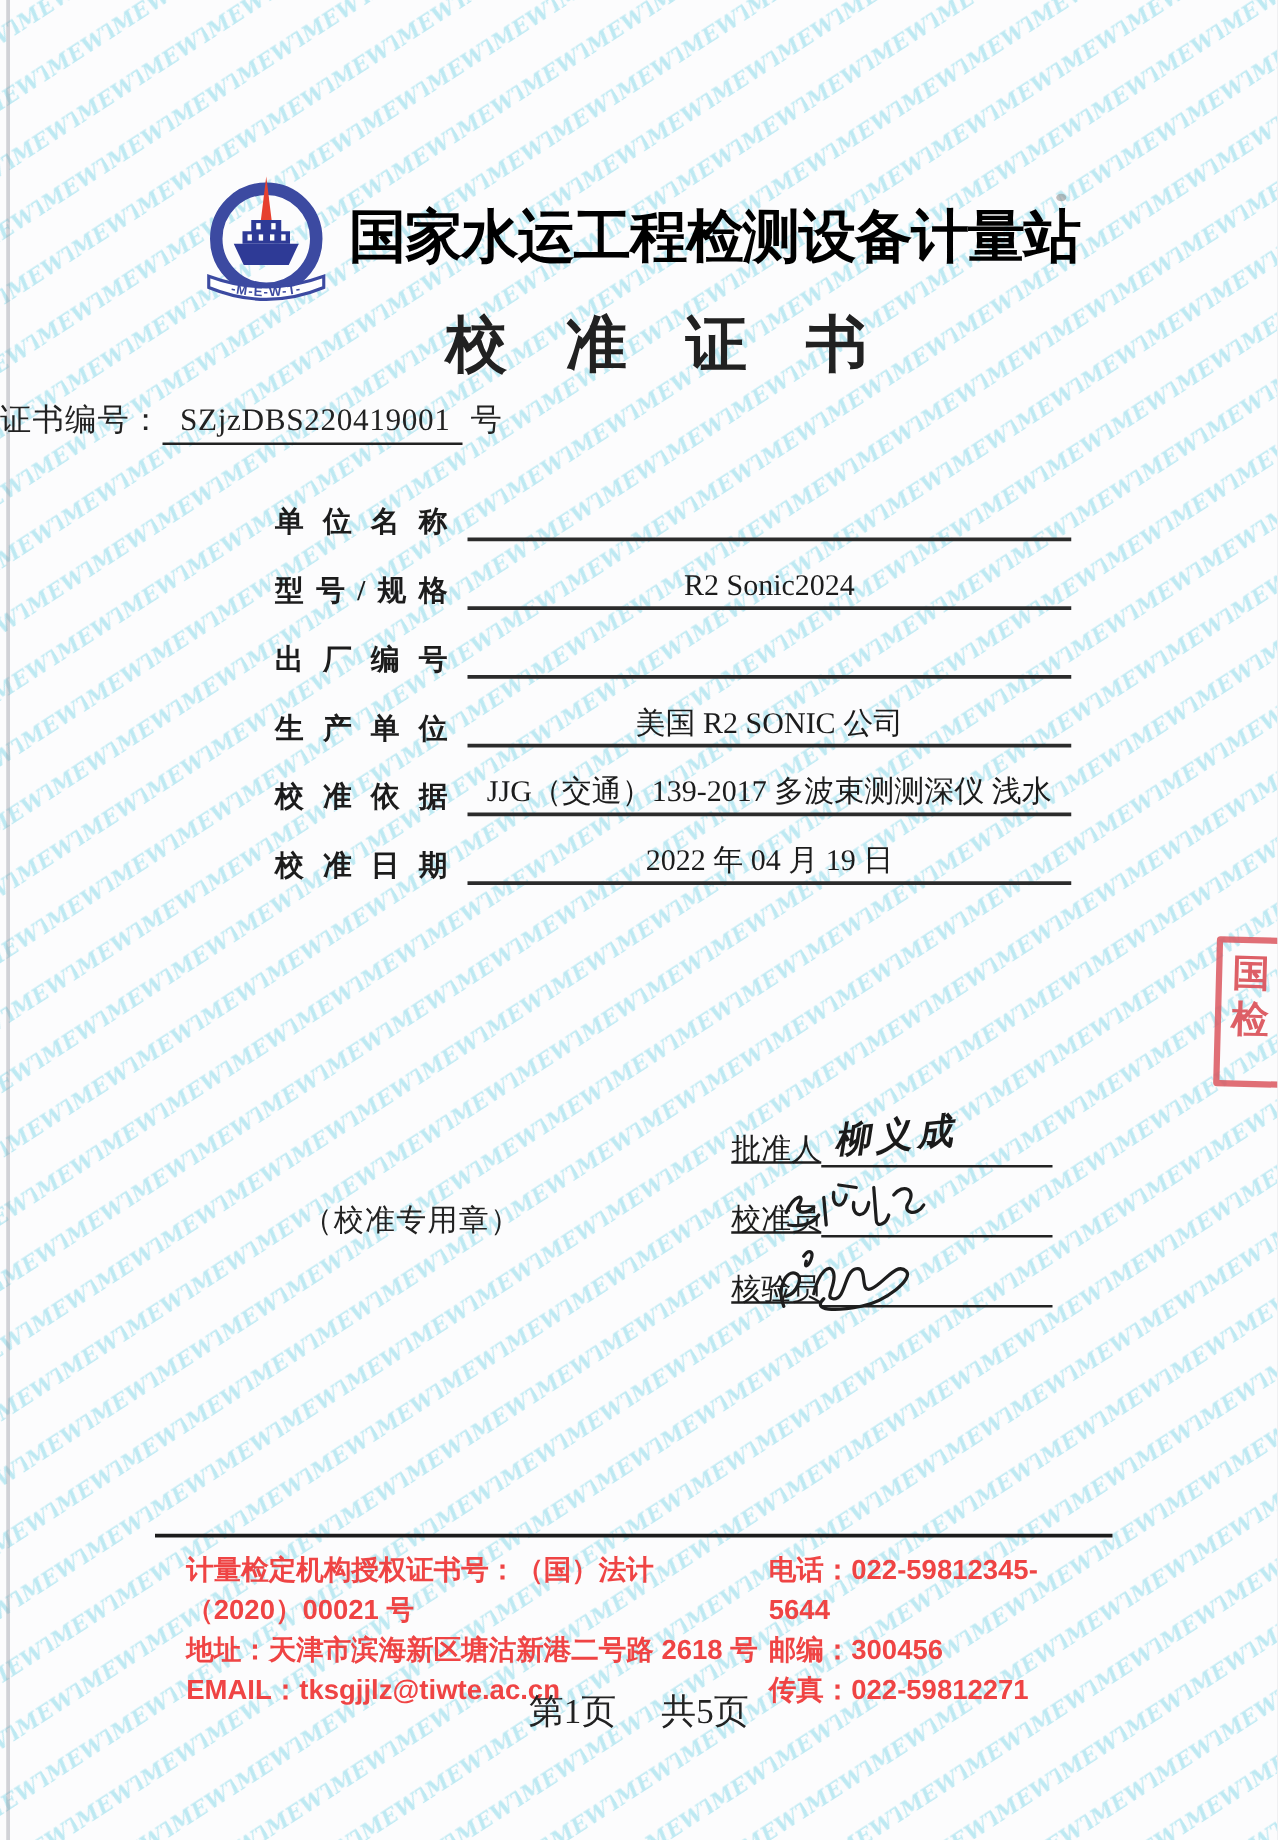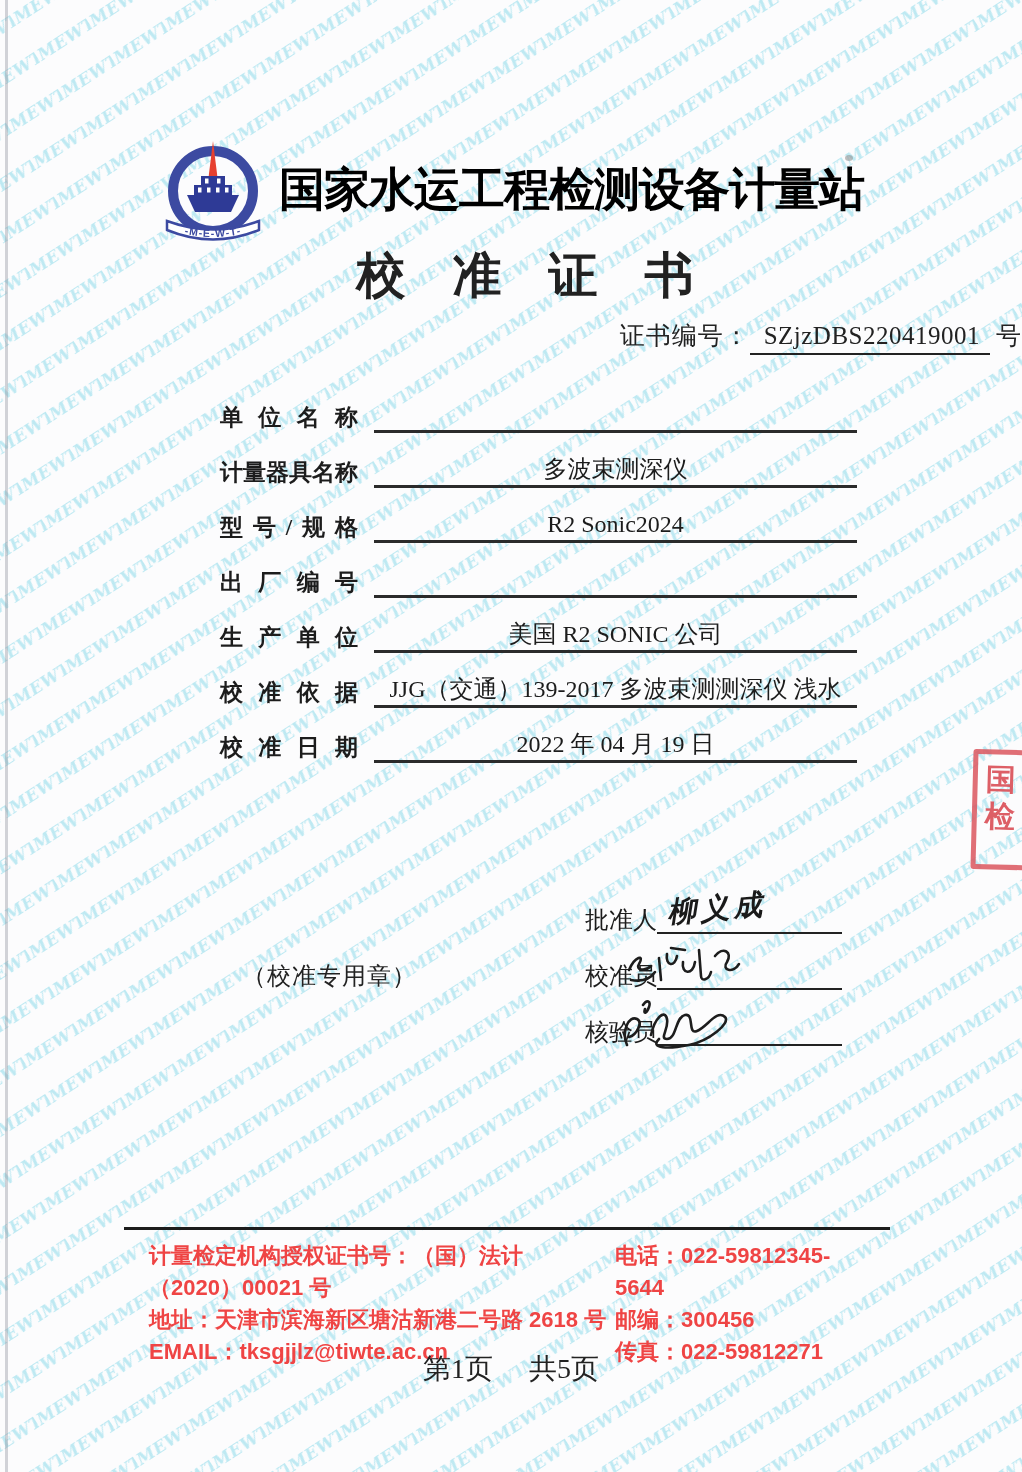--- a/index.html
+++ b/index.html
@@ -28,7 +28,7 @@
     text-align:center;font-family:"Liberation Sans",sans-serif;font-weight:700;
     font-size:49px;letter-spacing:47px;text-indent:47px;color:#212121;white-space:nowrap;
   }
-  .cert-no{position:absolute;left:0;right:0;top:319px;z-index:2;text-align:right;font-size:25px;color:#222;letter-spacing:1px;}
+  .cert-no{position:absolute;left:0;right:0;top:319px;z-index:2;text-align:left;font-size:25px;color:#222;letter-spacing:1px;}
   .cert-no-value{
     display:inline-block;border-bottom:2px solid #222;
     padding:0 10px 3px 14px;margin-right:6px;letter-spacing:.5px;

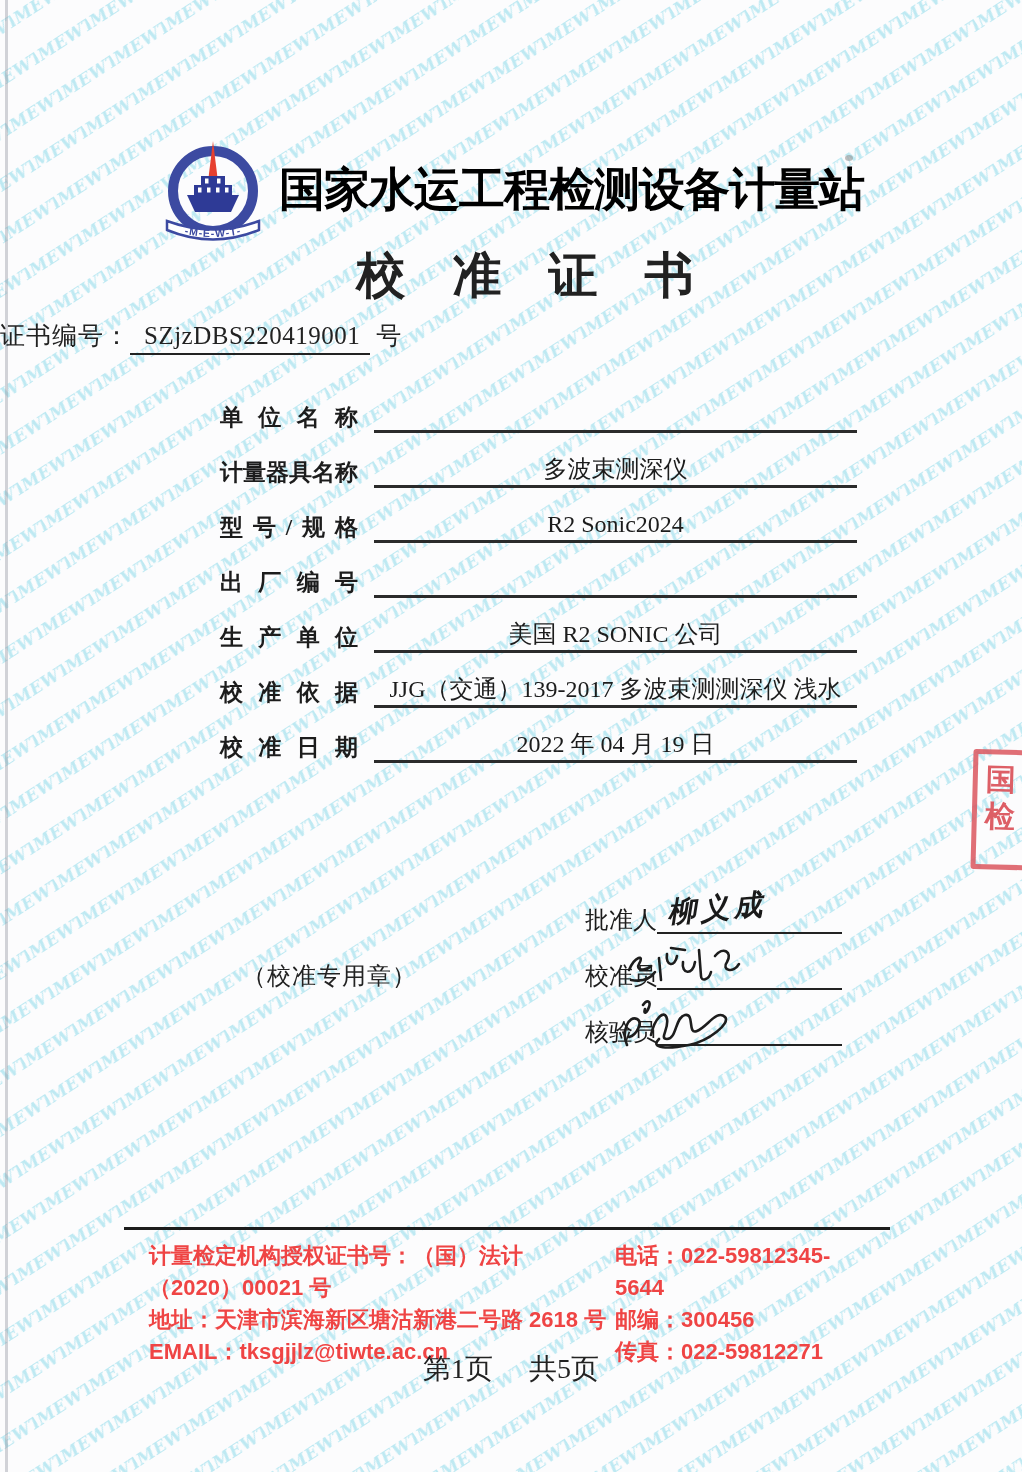--- a/index.html
+++ b/index.html
@@ -138,10 +138,6 @@
       <span class="field-value"></span>
     </div>
     <div class="field-row">
-      <span class="field-label">计量器具名称</span>
-      <span class="field-value">多波束测深仪</span>
-    </div>
-    <div class="field-row">
       <span class="field-label">型号/规格</span>
       <span class="field-value">R2 Sonic2024</span>
     </div>

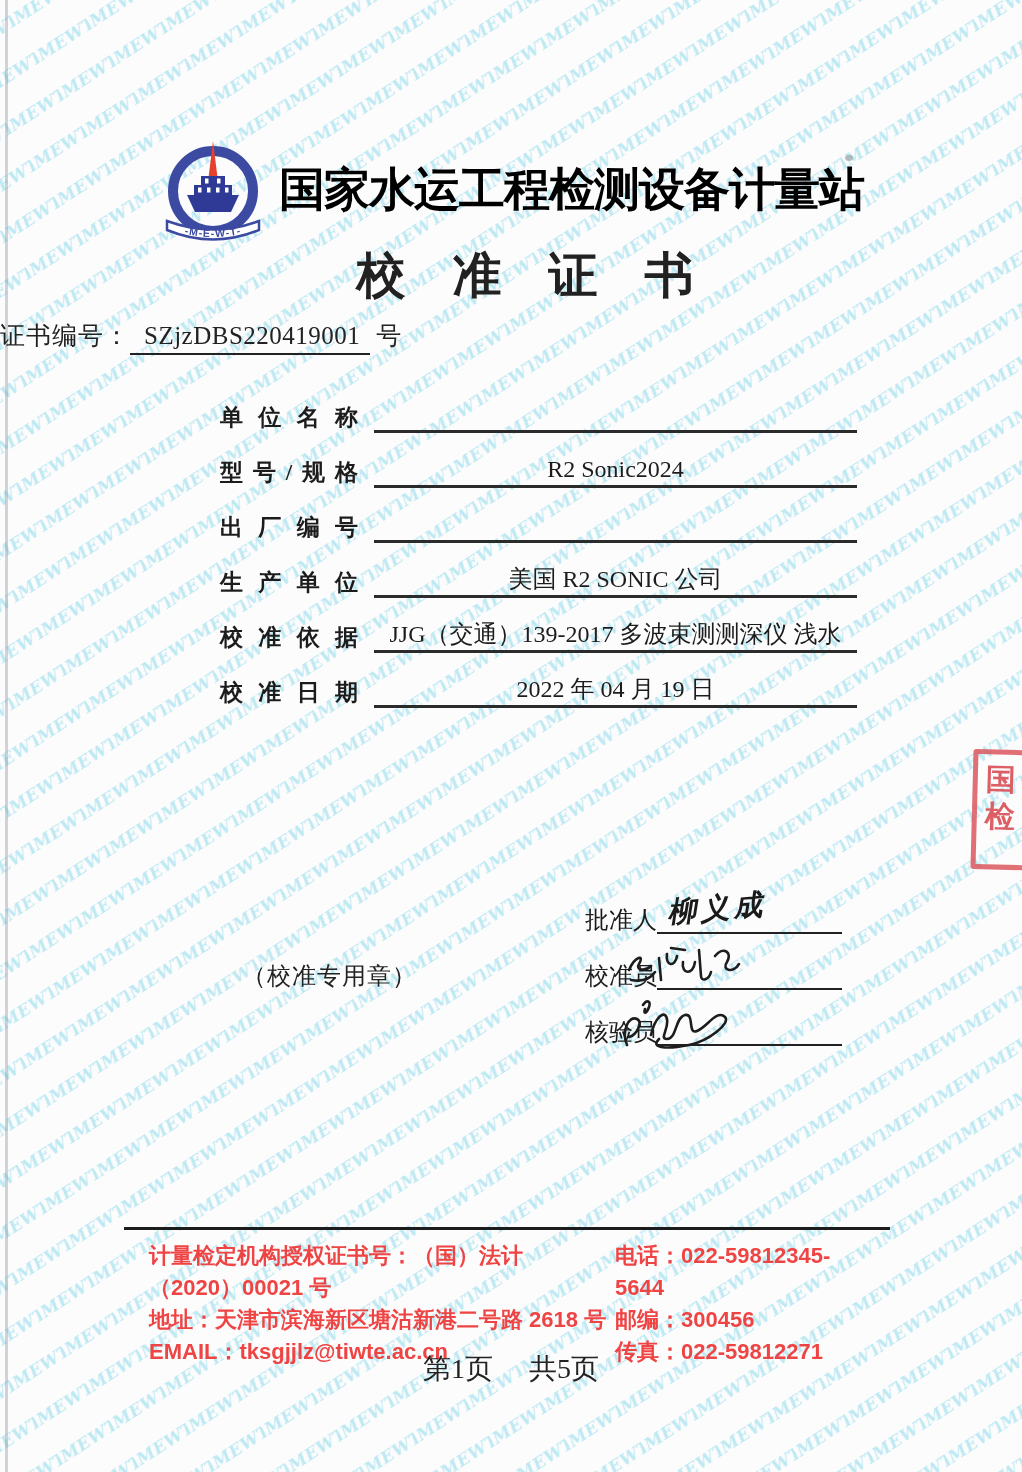--- a/index.html
+++ b/index.html
@@ -50,7 +50,7 @@
 
   
   .seal-note{position:absolute;left:242px;top:960px;z-index:2;font-size:24px;letter-spacing:1px;color:#222;text-align:center;}
-  .sig-rows{position:absolute;left:585px;top:905px;width:257px;z-index:2;}
+  .sig-rows{position:absolute;left:585px;top:905px;width:257px;z-index:2;text-decoration:underline;}
   .sig-row{display:flex;align-items:flex-end;height:29px;margin-bottom:27px;}
   .sig-label{font-size:24px;line-height:28px;white-space:nowrap;color:#1c1c1c;}
   .sig-line{flex:1;height:100%;border-bottom:2px solid #222;position:relative;}

